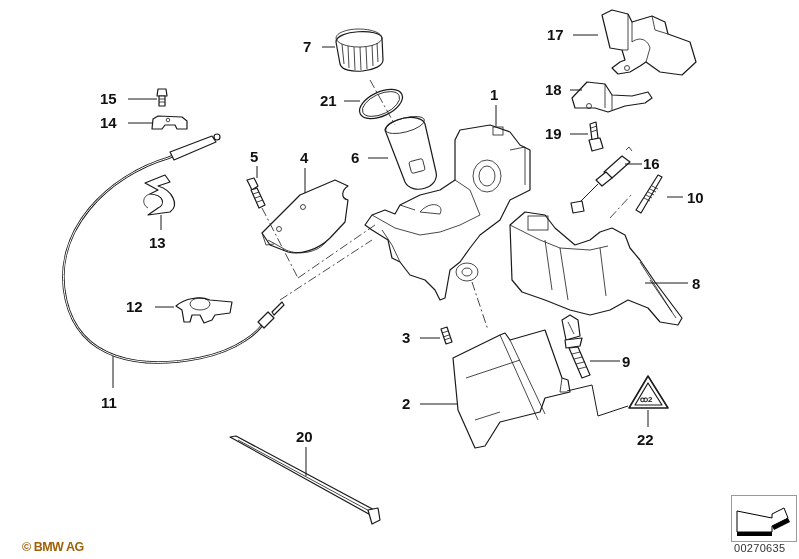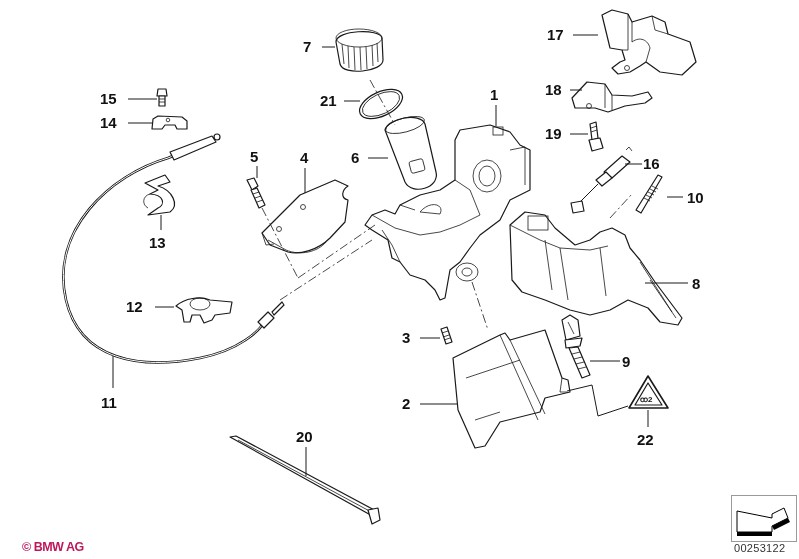--- a/index.html
+++ b/index.html
@@ -10,7 +10,7 @@
   .leader { stroke:#1a1a1a; stroke-width:1; fill:none; }
   .dash { stroke:#1a1a1a; stroke-width:0.8; fill:none; stroke-dasharray:9 3 2 3; }
   .callout { font-family:"Liberation Sans", sans-serif; font-weight:bold; font-size:15px; fill:#111111; }
-  .copyright { position:absolute; left:22px; top:540px; font-family:"Liberation Sans", sans-serif; font-weight:bold; font-size:12.5px; color:#be185d; letter-spacing:-0.5px; }
+  .copyright { position:absolute; left:22px; top:540px; font-family:"Liberation Sans", sans-serif; font-weight:bold; font-size:12.5px; color:#a16207; letter-spacing:-0.5px; }
   .diagram-id { position:absolute; left:734px; top:542px; font-family:"Liberation Sans", sans-serif; font-size:11px; color:#333; letter-spacing:0.3px; }
   .nav-box { position:absolute; left:731px; top:495px; width:64px; height:45px; border:1px solid #9a9a9a; background:#fff; cursor:pointer; }
 </style>

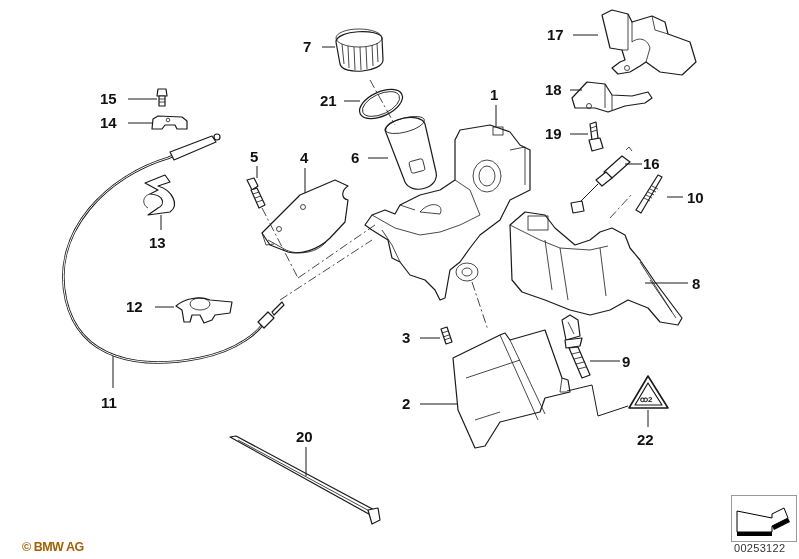--- a/index.html
+++ b/index.html
@@ -224,7 +224,7 @@
   </svg>
 </div>
 
-<div class="diagram-id">00253122</div>
+<div class="diagram-id">00270635</div>
 <div class="copyright">© BMW AG</div>
 
 </body></html>

